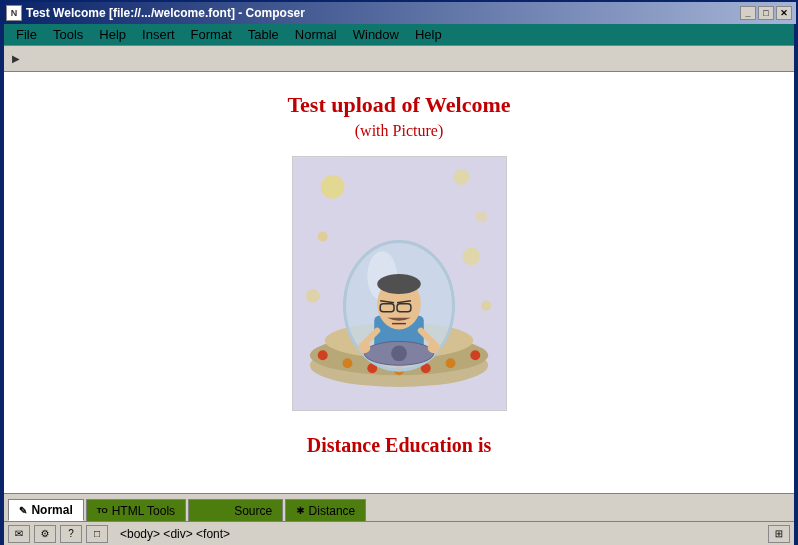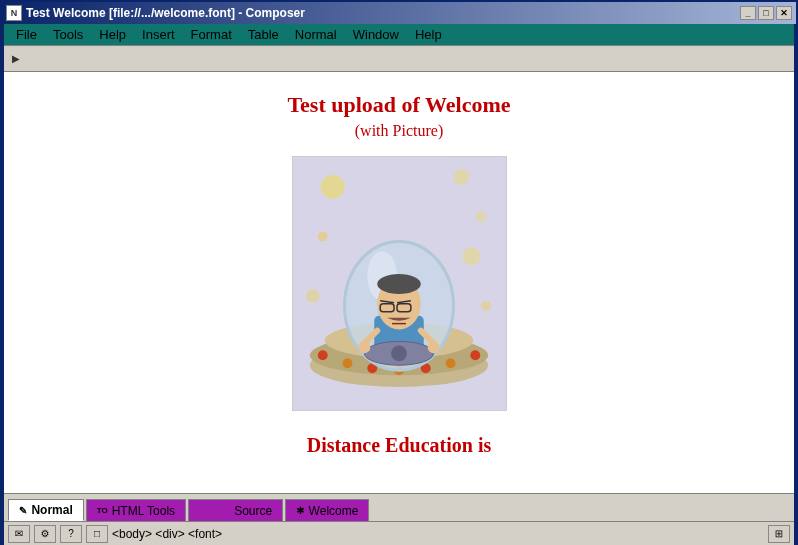--- a/index.html
+++ b/index.html
@@ -143,7 +143,7 @@
       align-items: center;
       gap: 4px;
       padding: 3px 10px;
-      background: #a21caf;
+      background: #4d7c0f;
       border: 1px solid #808080;
       border-bottom: none;
       cursor: pointer;

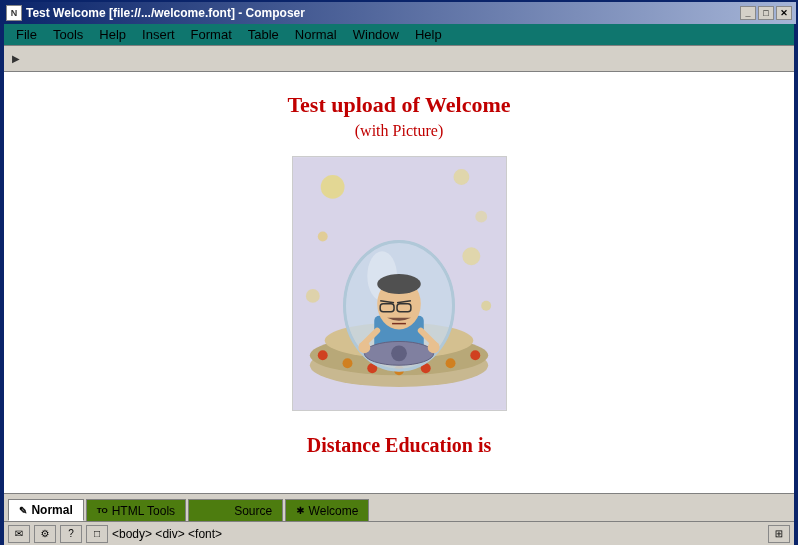--- a/index.html
+++ b/index.html
@@ -314,7 +314,7 @@
       </div>
       <div class="tab">
         <span class="tab-icon">✱</span>
-        <span>Welcome</span>
+        <span>Distance</span>
       </div>
     </div>
 

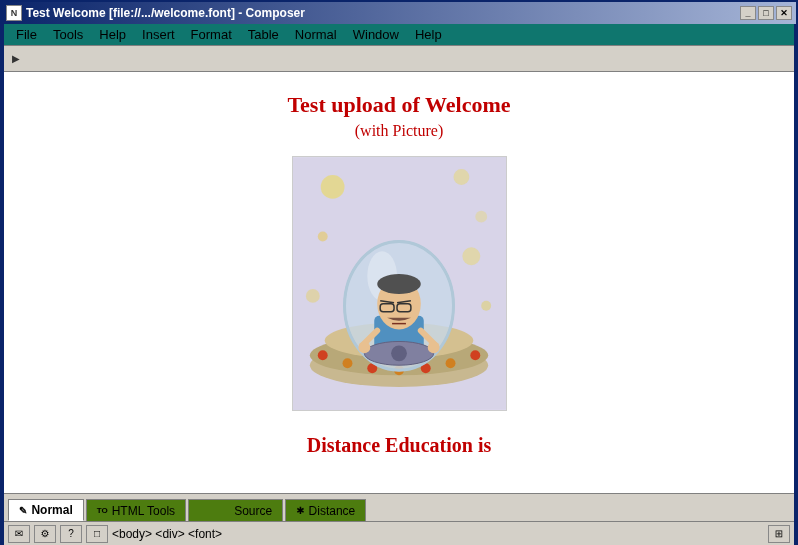--- a/index.html
+++ b/index.html
@@ -326,7 +326,7 @@
           <div class="status-icon-btn">?</div>
           <div class="status-icon-btn">□</div>
         </div>
-        <span style="margin-left:0;">&lt;body&gt; &lt;div&gt; &lt;font&gt;</span>
+        <span style="margin-left:8px;">&lt;body&gt; &lt;div&gt; &lt;font&gt;</span>
       </div>
       <div style="display:flex;gap:2px;">
         <div class="status-icon-btn">⊞</div>

